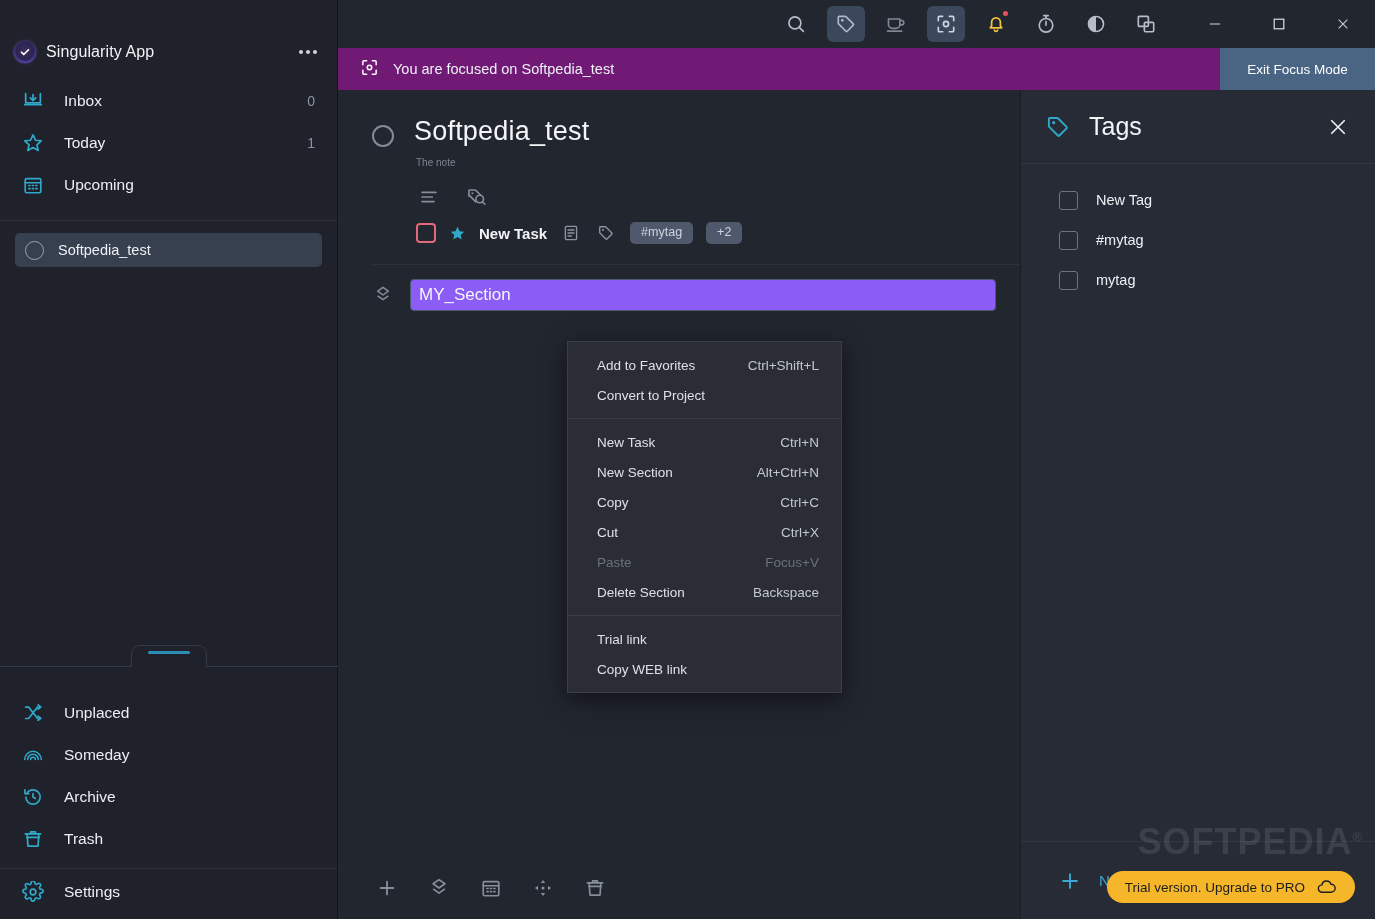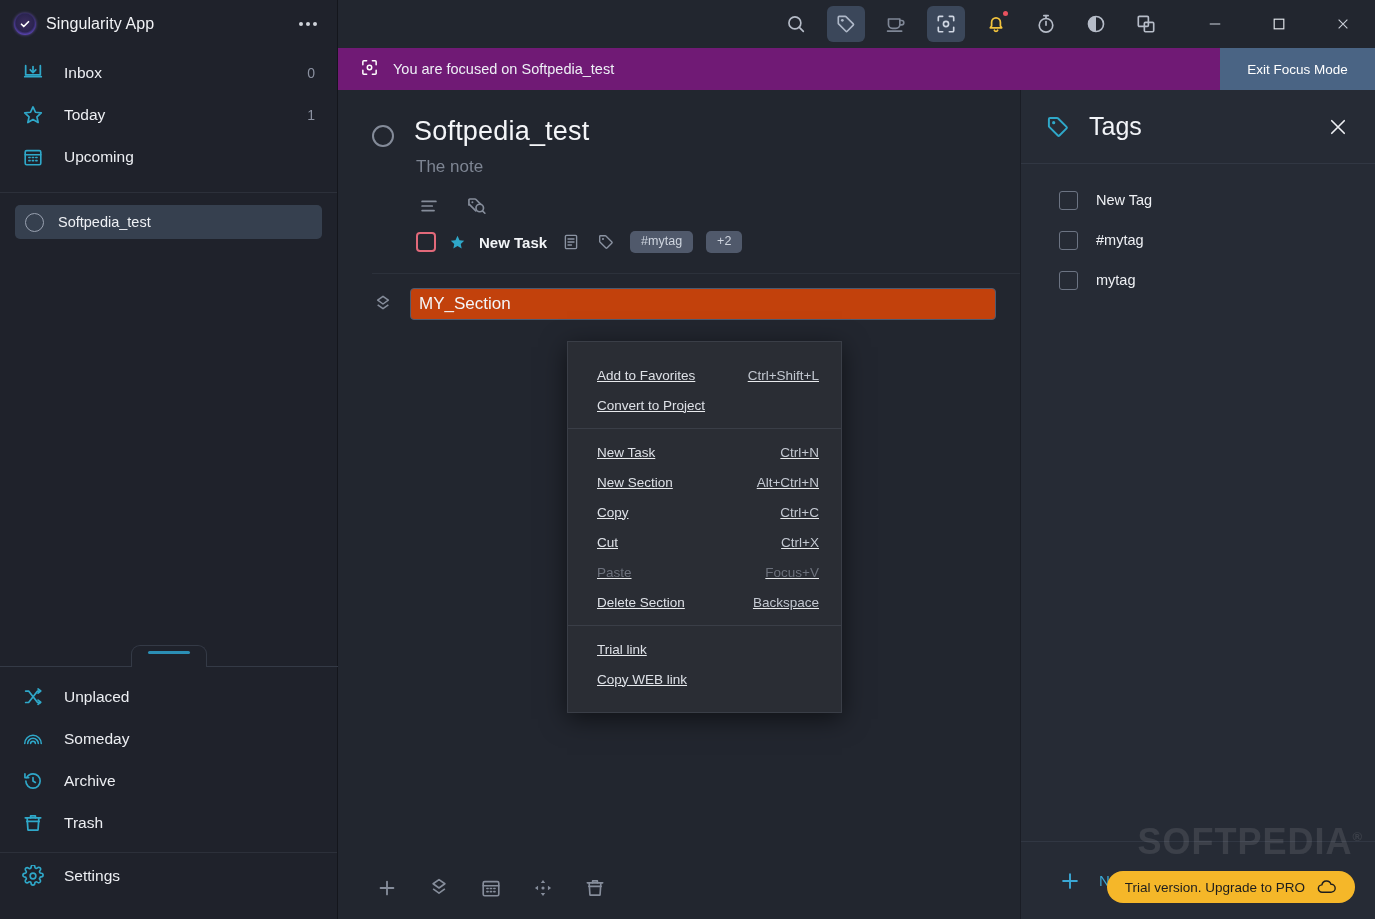--- a/index.html
+++ b/index.html
@@ -27,7 +27,7 @@
   }
   .sb-header {
     height: 48px; display: flex; align-items: center;
-    padding: 0 14px 0 14px; gap: 10px;
+    padding: 0 14px 0 14px; gap: 10px; margin-top: 28px;
   }
   .logo-mark {
     width: 22px; height: 22px; border-radius: 50%;

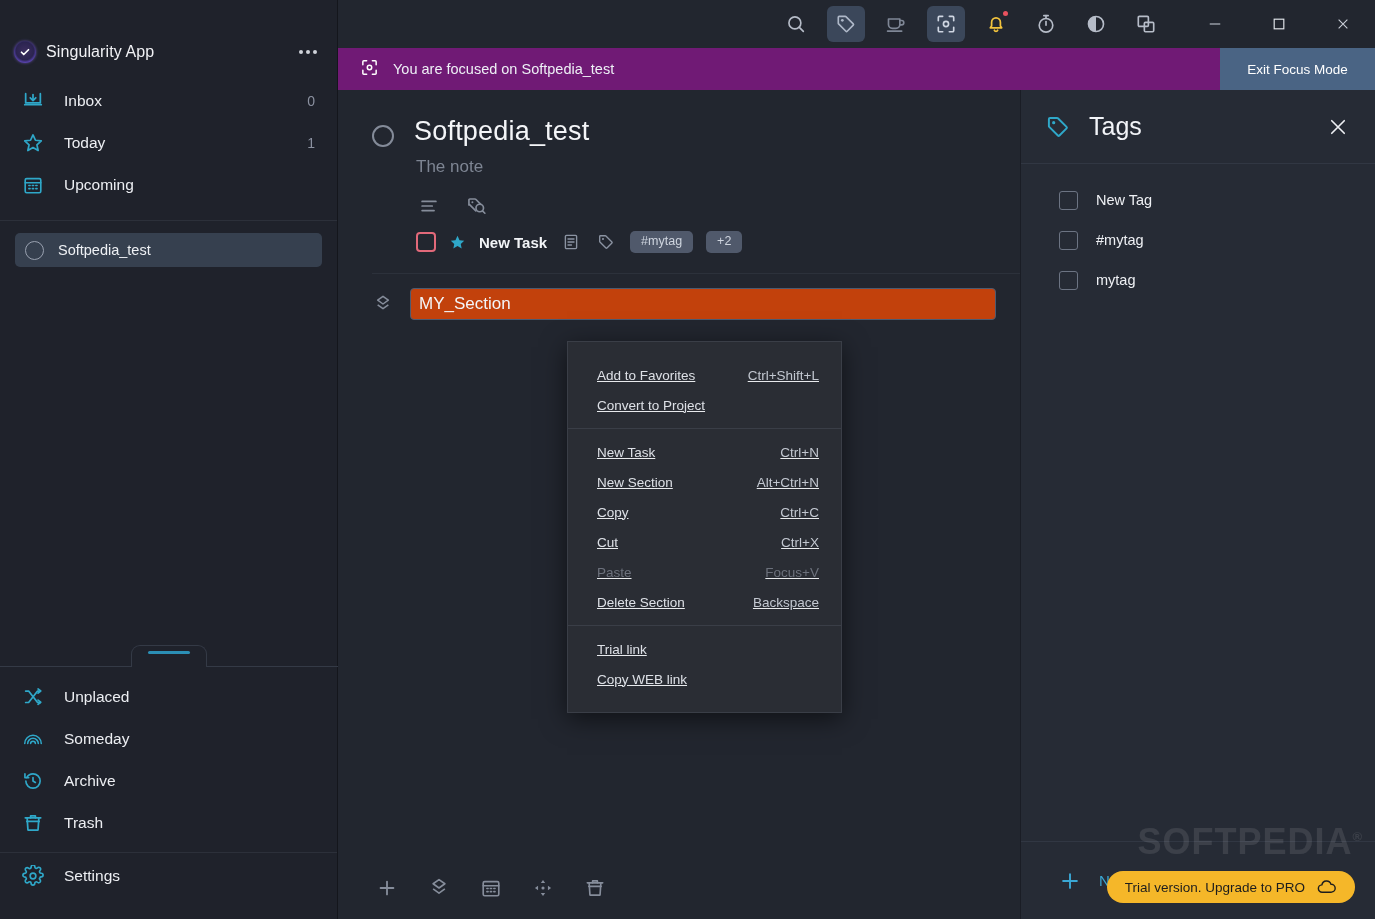--- a/index.html
+++ b/index.html
@@ -141,7 +141,7 @@
     margin-top: 9px; flex: 0 0 22px; cursor: pointer;
   }
   .proj-head-title { font-size: 27px; font-weight: 400; color: #f4f5f8; letter-spacing: .2px; }
-  .proj-note { font-size: 17px; color: #7e8593; padding: 10px 0 0 2px; }
+  .proj-note { font-size: 10px; color: #7e8593; padding: 10px 0 0 2px; }
   .proj-tools { display: flex; gap: 22px; padding: 16px 0 0 2px; }
   .proj-tools .t { width: 26px; height: 26px; display:flex; align-items:center; justify-content:center; cursor:pointer; }
   .proj-tools svg { width: 24px; height: 22px; }

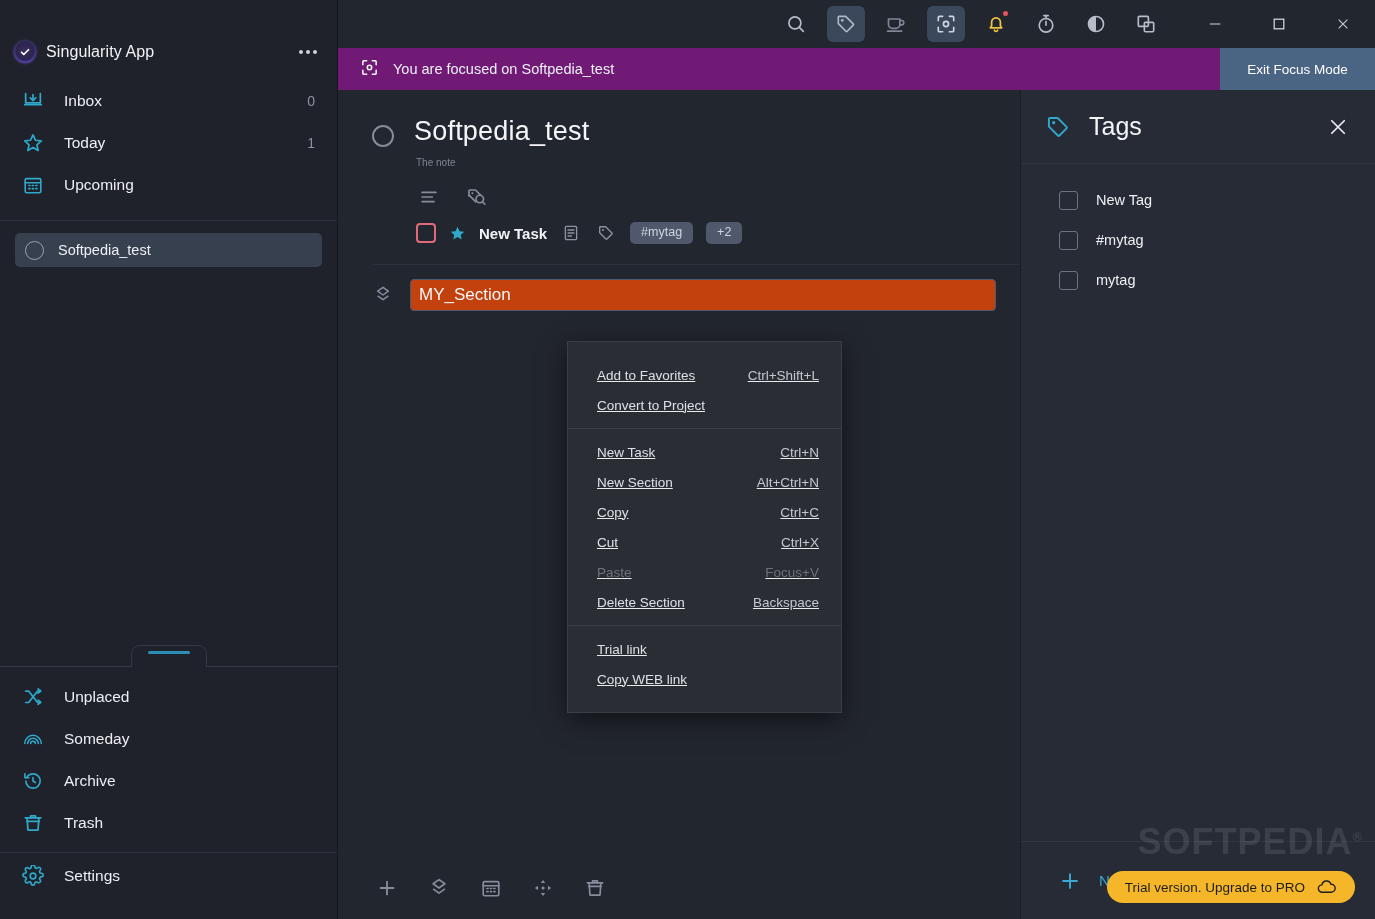--- a/index.html
+++ b/index.html
@@ -172,7 +172,7 @@
   .sec-icon { width: 22px; height: 22px; display:flex;align-items:center;justify-content:center;flex:0 0 22px;cursor:pointer;}
   .sec-icon svg { width: 20px; height: 22px; }
   .sec-input {
-    flex: 1; height: 32px; background: #c2410c; border: 1px solid #4d5a70;
+    flex: 1; height: 32px; background: #8b5cf6; border: 1px solid #4d5a70;
     border-radius: 4px; color: #f3f5f8; font-size: 17px;
     font-family: "Liberation Sans", sans-serif;
     padding: 0 8px; outline: none;

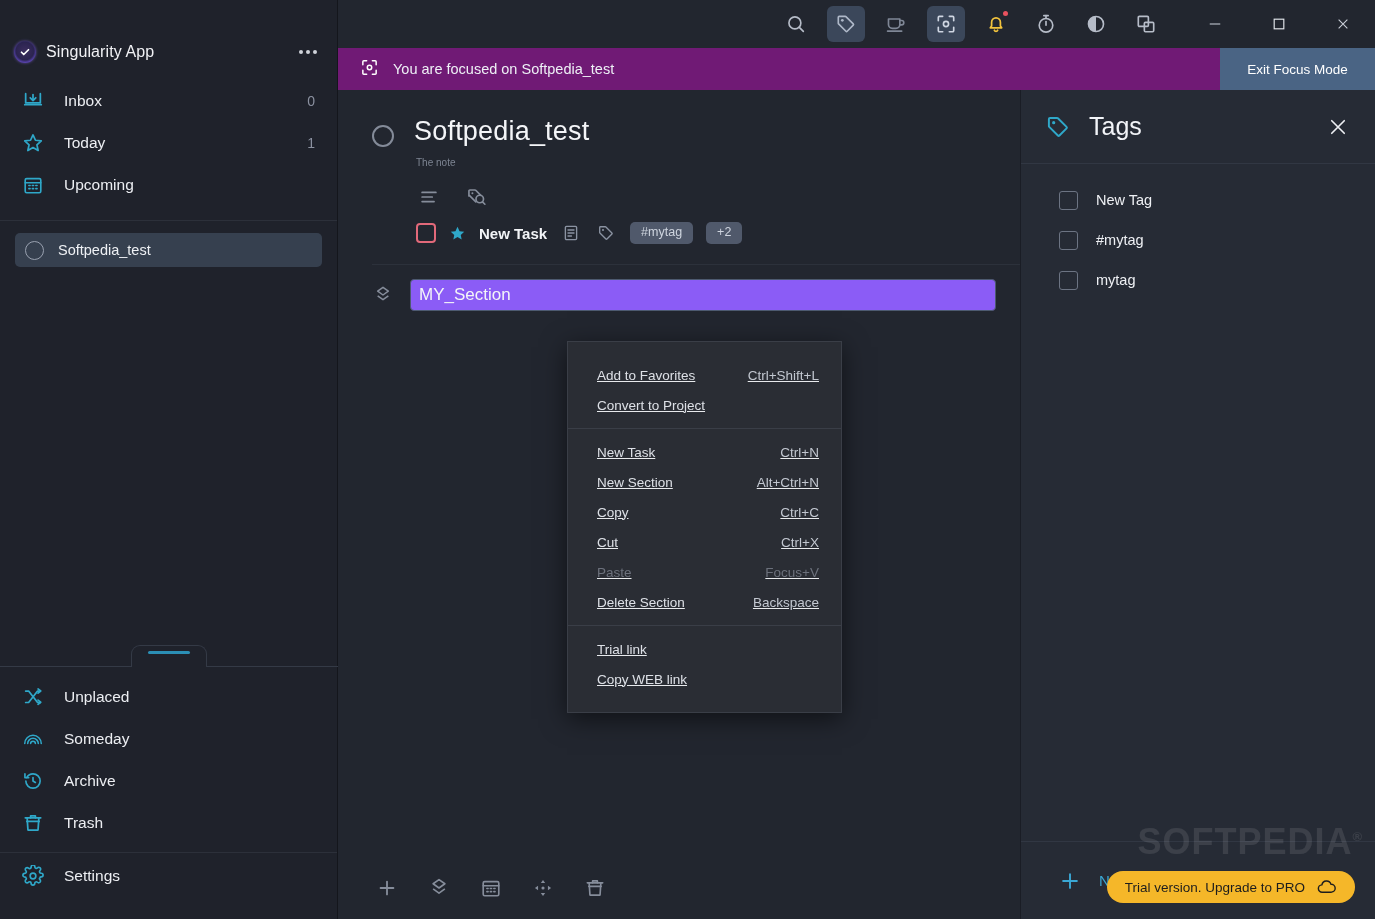--- a/index.html
+++ b/index.html
@@ -227,7 +227,7 @@
     position: absolute; left: 567px; top: 341px; width: 275px;
     background: #2a2d34; border: 1px solid #3a3e47;
     box-shadow: 0 6px 24px rgba(0,0,0,.55);
-    padding: 18px 0; z-index: 60; text-decoration: underline;
+    padding: 8px 0; z-index: 60;
   }
   .cm-item {
     height: 30px; display: flex; align-items: center;

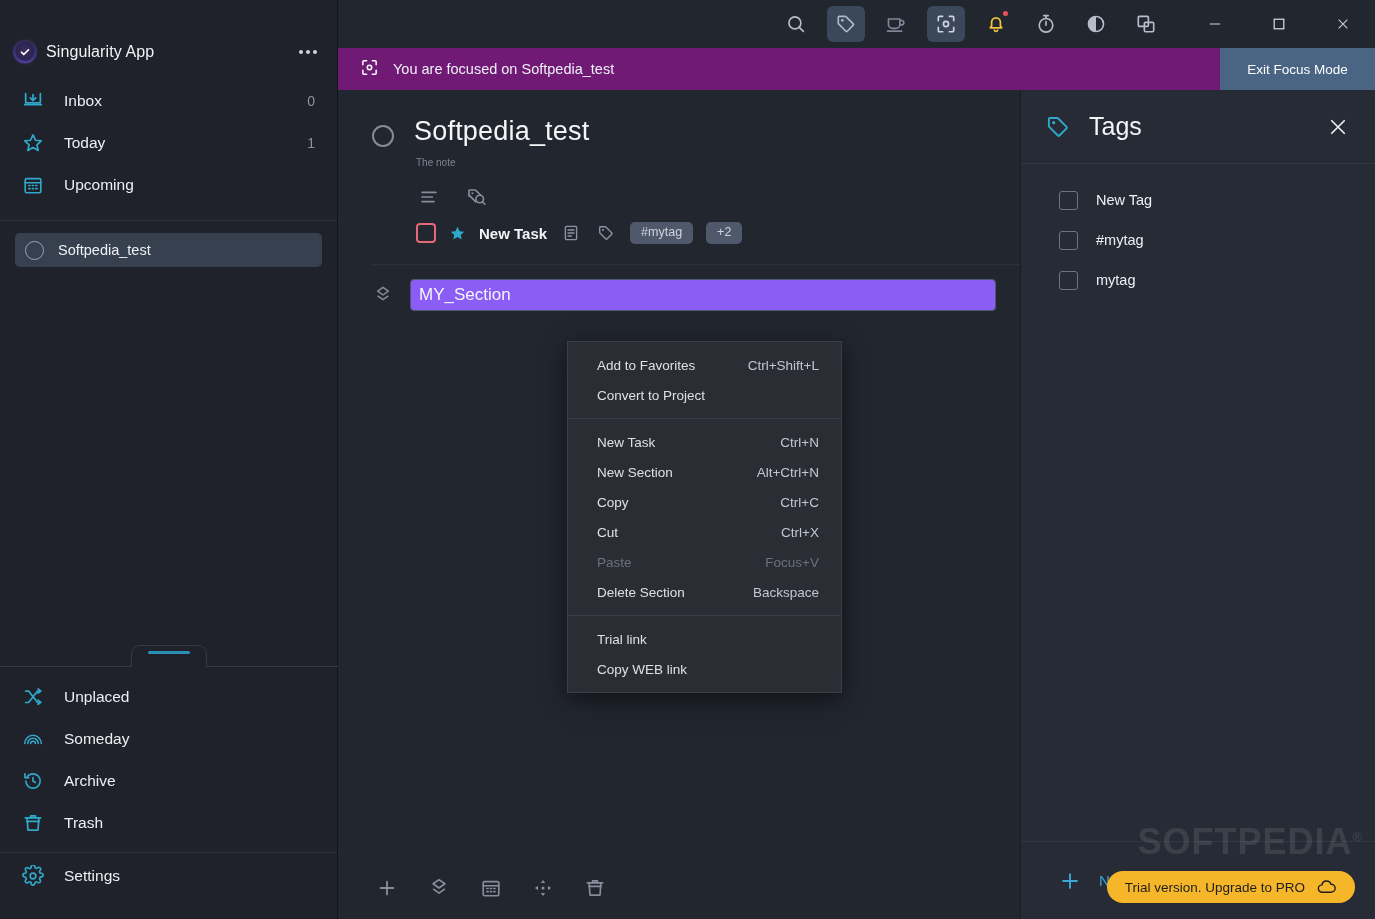--- a/index.html
+++ b/index.html
@@ -82,7 +82,7 @@
   .sb-handle i { width: 42px; height: 3px; border-radius: 2px; background: #2b8fb5; display:block; margin-top:-9px;}
   .sb-handle-line { position:absolute; left:0; top:666px; width: 338px; height:1px; background:#343a46; }
 
-  .sb-bottom { padding: 14px 0 16px 0; }
+  .sb-bottom { padding: 14px 0 0 0; }
   .sb-divider2 { height: 1px; background: #2c303a; margin: 8px 0; }
   .sb-settings { padding-bottom: 12px; }
 

